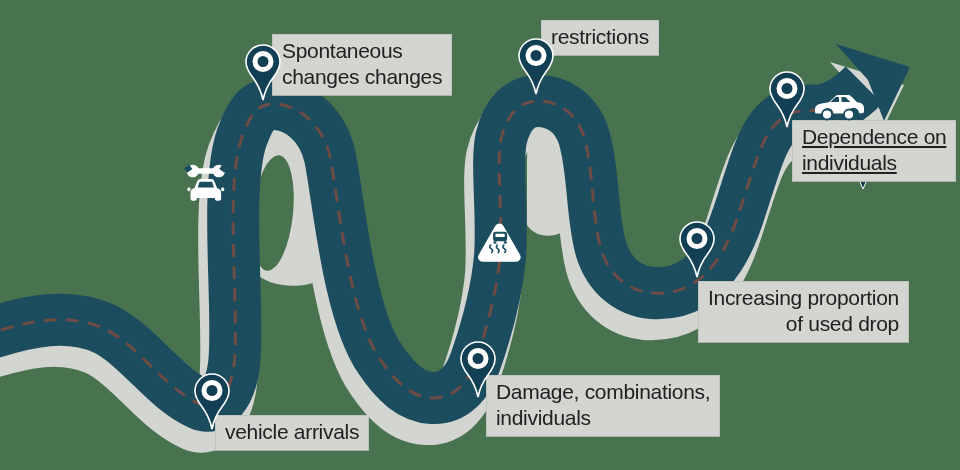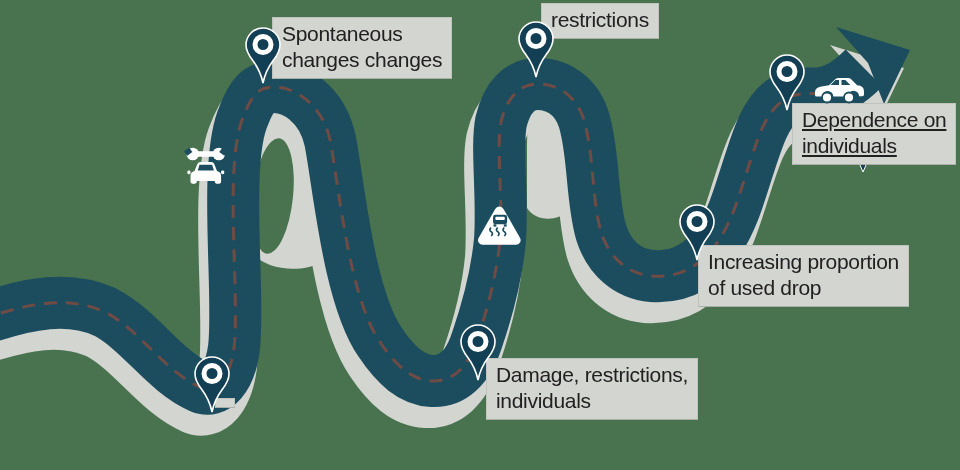--- a/index.html
+++ b/index.html
@@ -19,6 +19,7 @@
     inset: 0;
     width: 960px;
     height: 350px;
+    margin-top: 17px;
   }
   svg.layer {
     position: absolute;

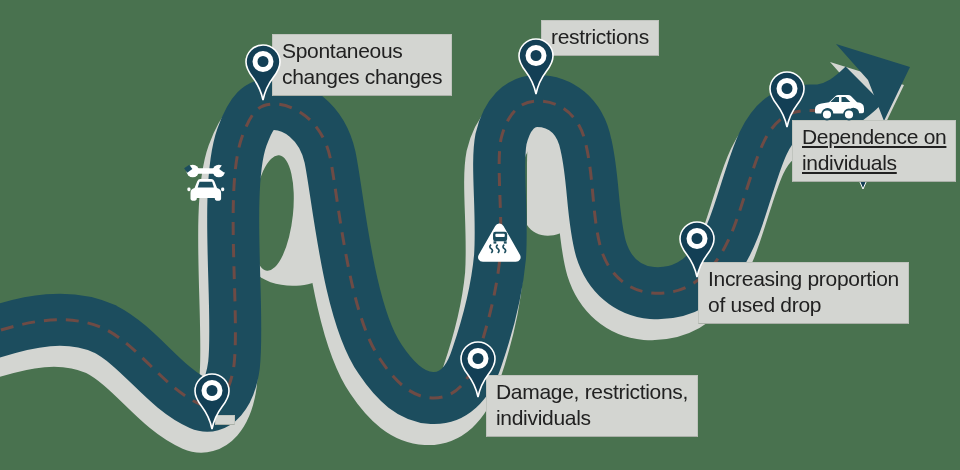--- a/index.html
+++ b/index.html
@@ -118,7 +118,7 @@
     <span>Damage, restrictions,</span>
     <span>individuals</span>
   </div>
-  <div class="label" style="left:698px; top:245px;">
+  <div class="label" style="left:698px; top:264px;text-align:right;">
     <span>Increasing proportion</span>
     <span>of used drop</span>
   </div>

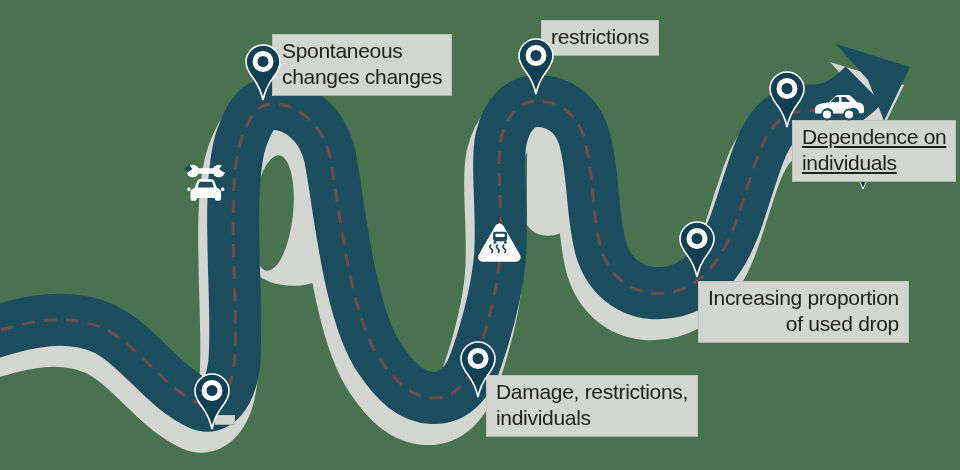--- a/index.html
+++ b/index.html
@@ -115,7 +115,7 @@
   <div class="label" style="left:215px; top:398px;">
   </div>
   <div class="label" style="left:486px; top:358px;">
-    <span>Damage, restrictions,</span>
+    <span>Damage, combinations,</span>
     <span>individuals</span>
   </div>
   <div class="label" style="left:698px; top:264px;text-align:right;">

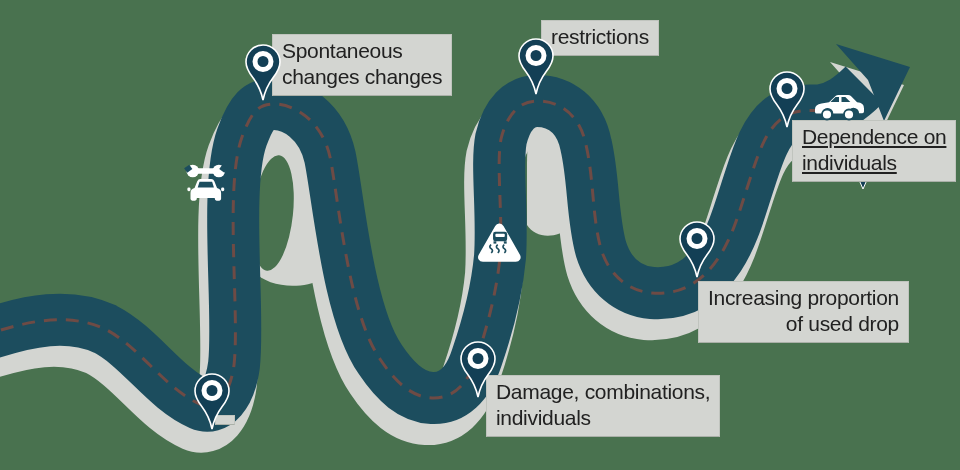--- a/index.html
+++ b/index.html
@@ -113,6 +113,7 @@
     <span>individuals</span>
   </div>
   <div class="label" style="left:215px; top:398px;">
+    <span>vehicle arrivals</span>
   </div>
   <div class="label" style="left:486px; top:358px;">
     <span>Damage, combinations,</span>

